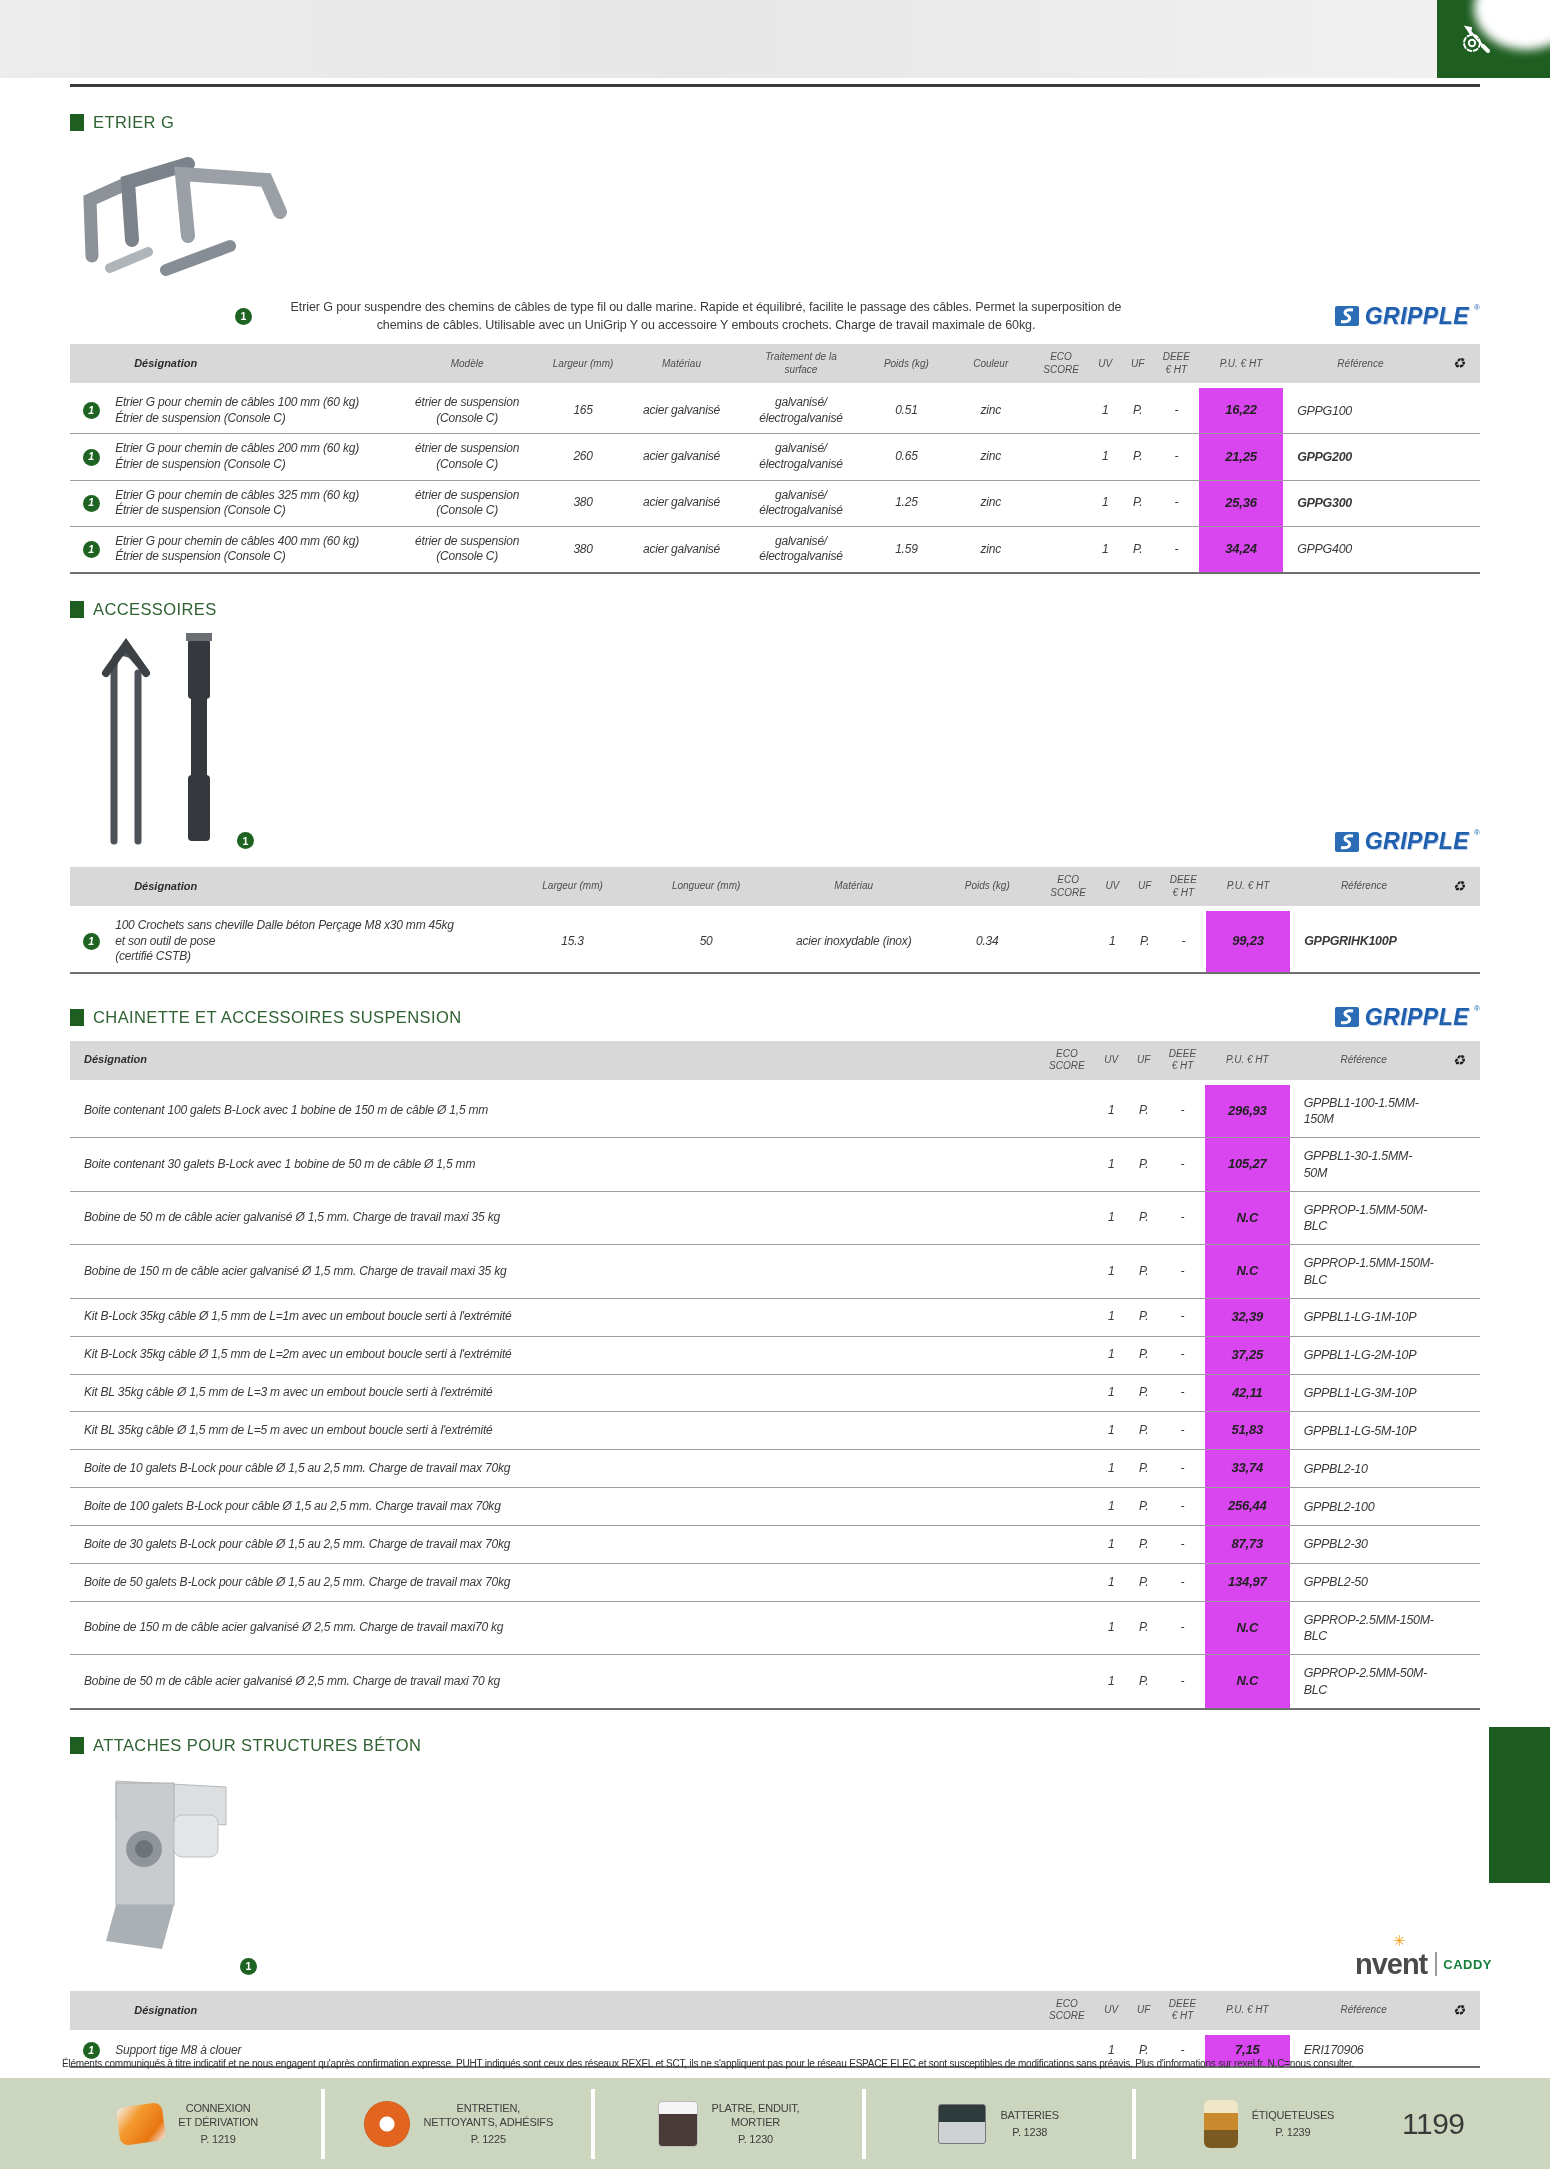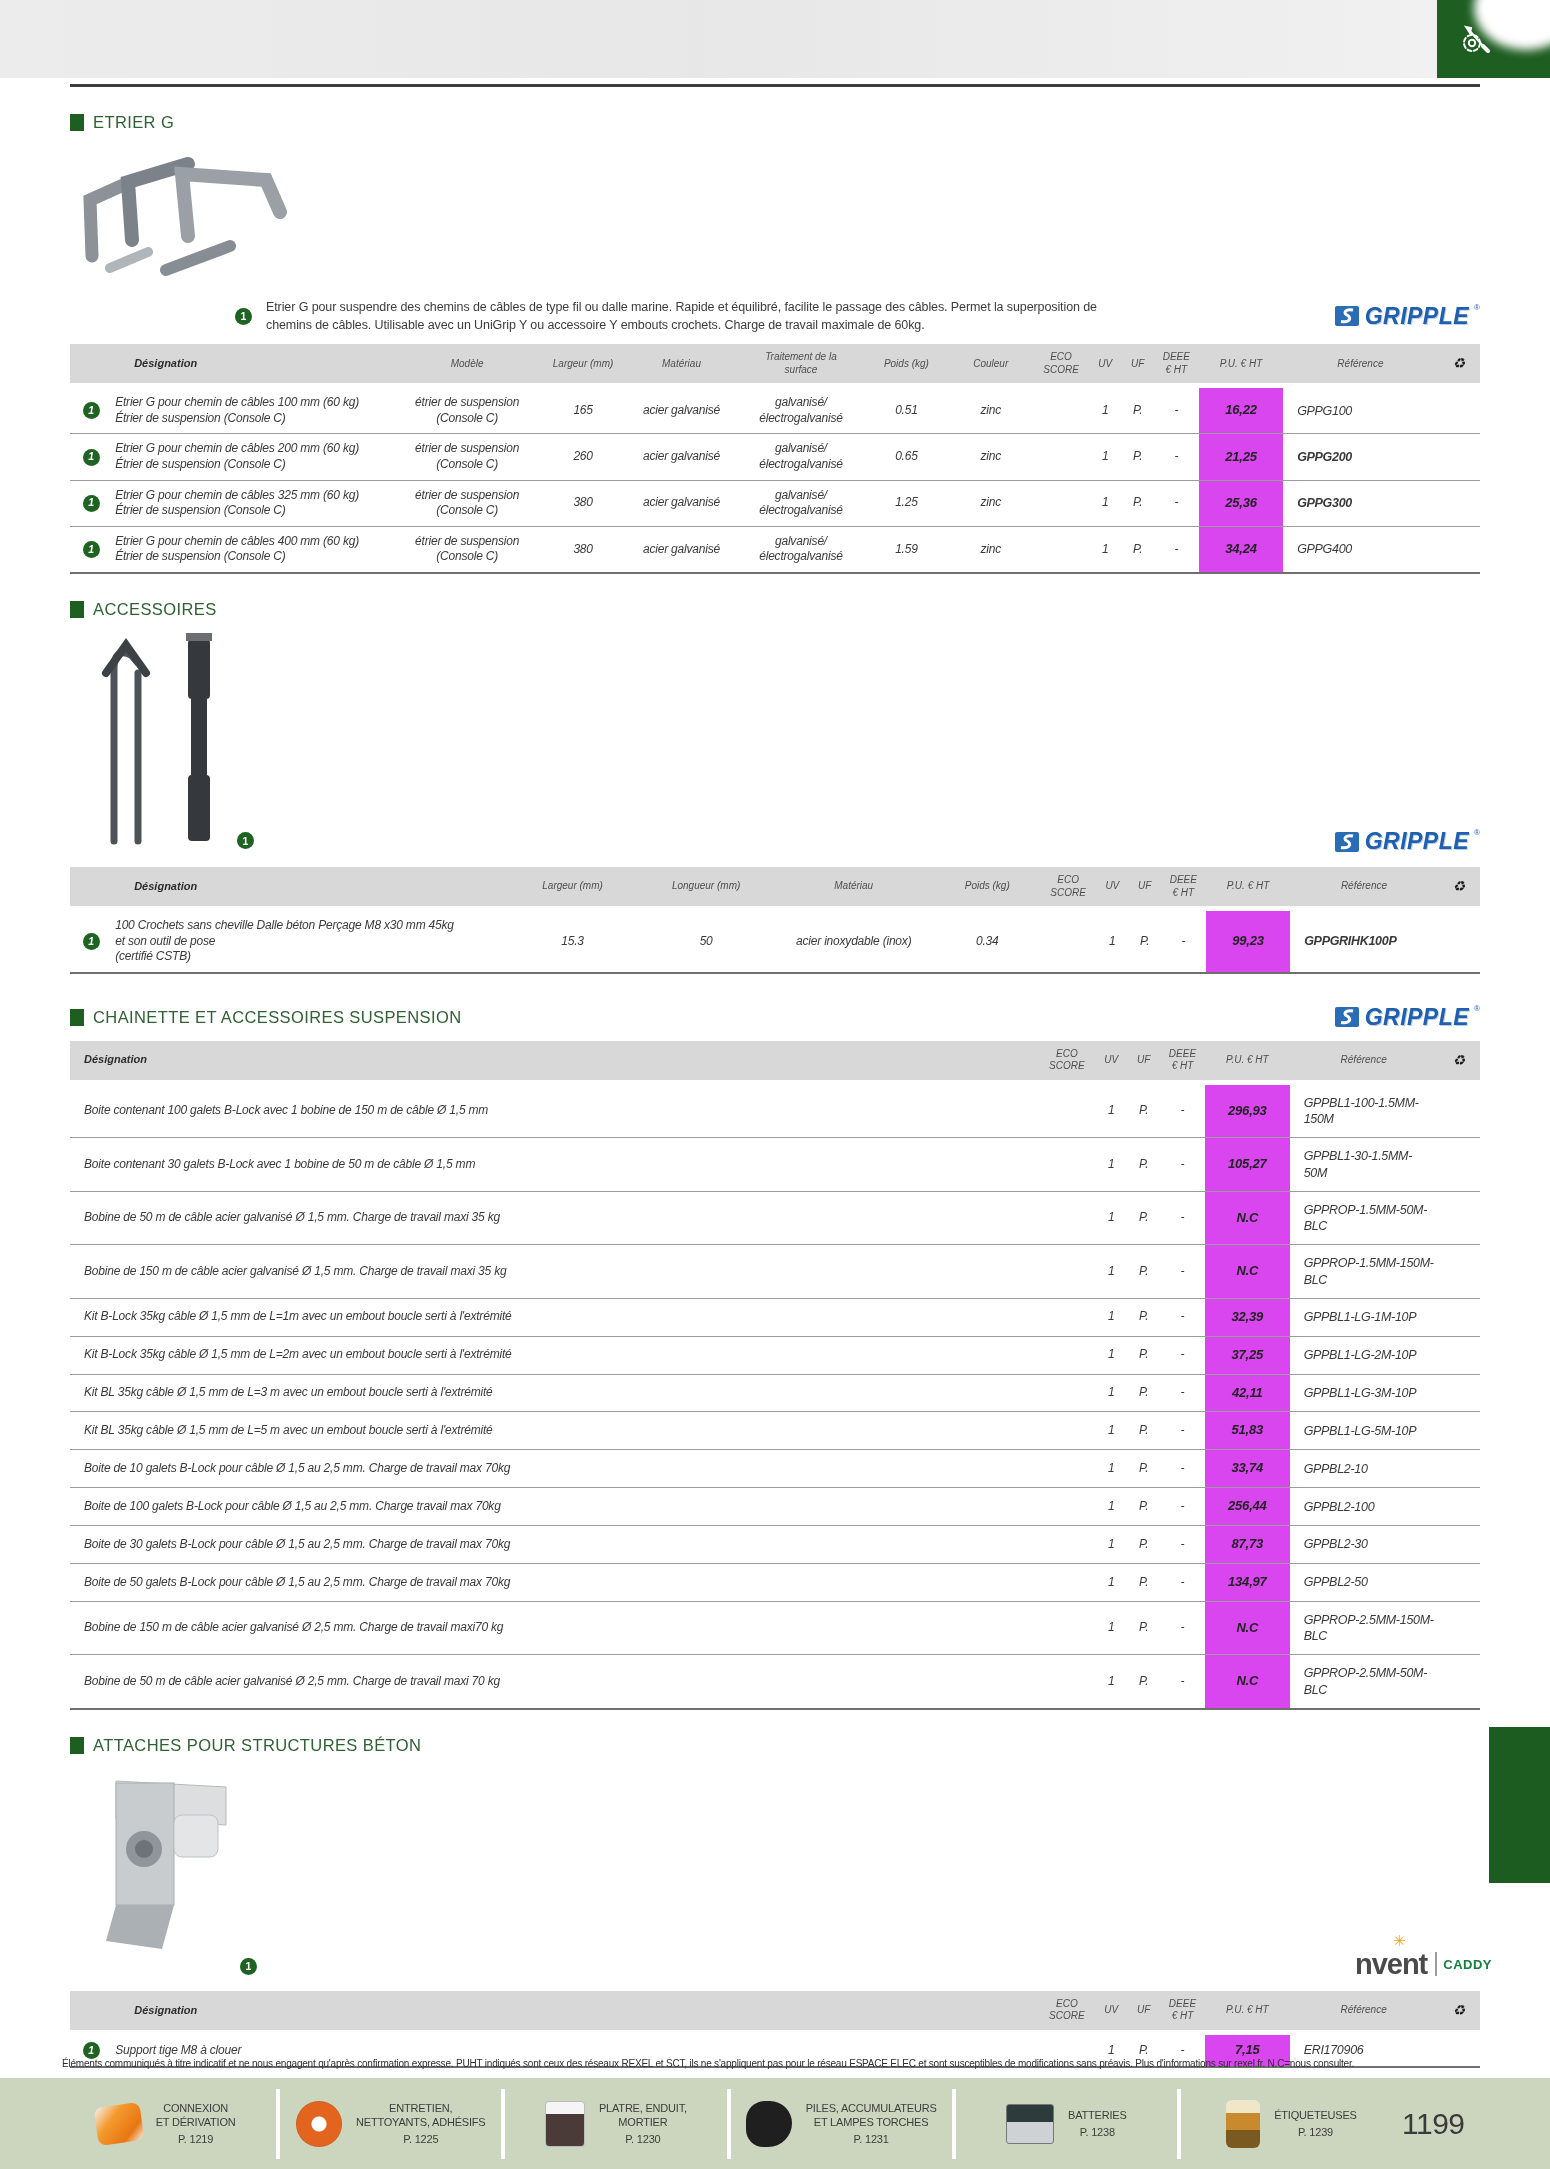--- a/index.html
+++ b/index.html
@@ -50,7 +50,7 @@
   .img1 { width:250px; height:138px; margin-top:16px; }
   .descrow { display:flex; align-items:center; margin-left:165px; margin-top:8px; }
   .descrow .mk { margin-right:14px; }
-  .desc { font-size:12.5px; line-height:1.45; color:#3c3c3c; max-width:880px; letter-spacing:-.1px; }
+  .desc { font-size:12.5px; line-height:1.45; color:#3c3c3c; max-width:880px; letter-spacing:-.1px;text-align:center; }
   .descrow .gripple { margin-left:auto; }
 
   

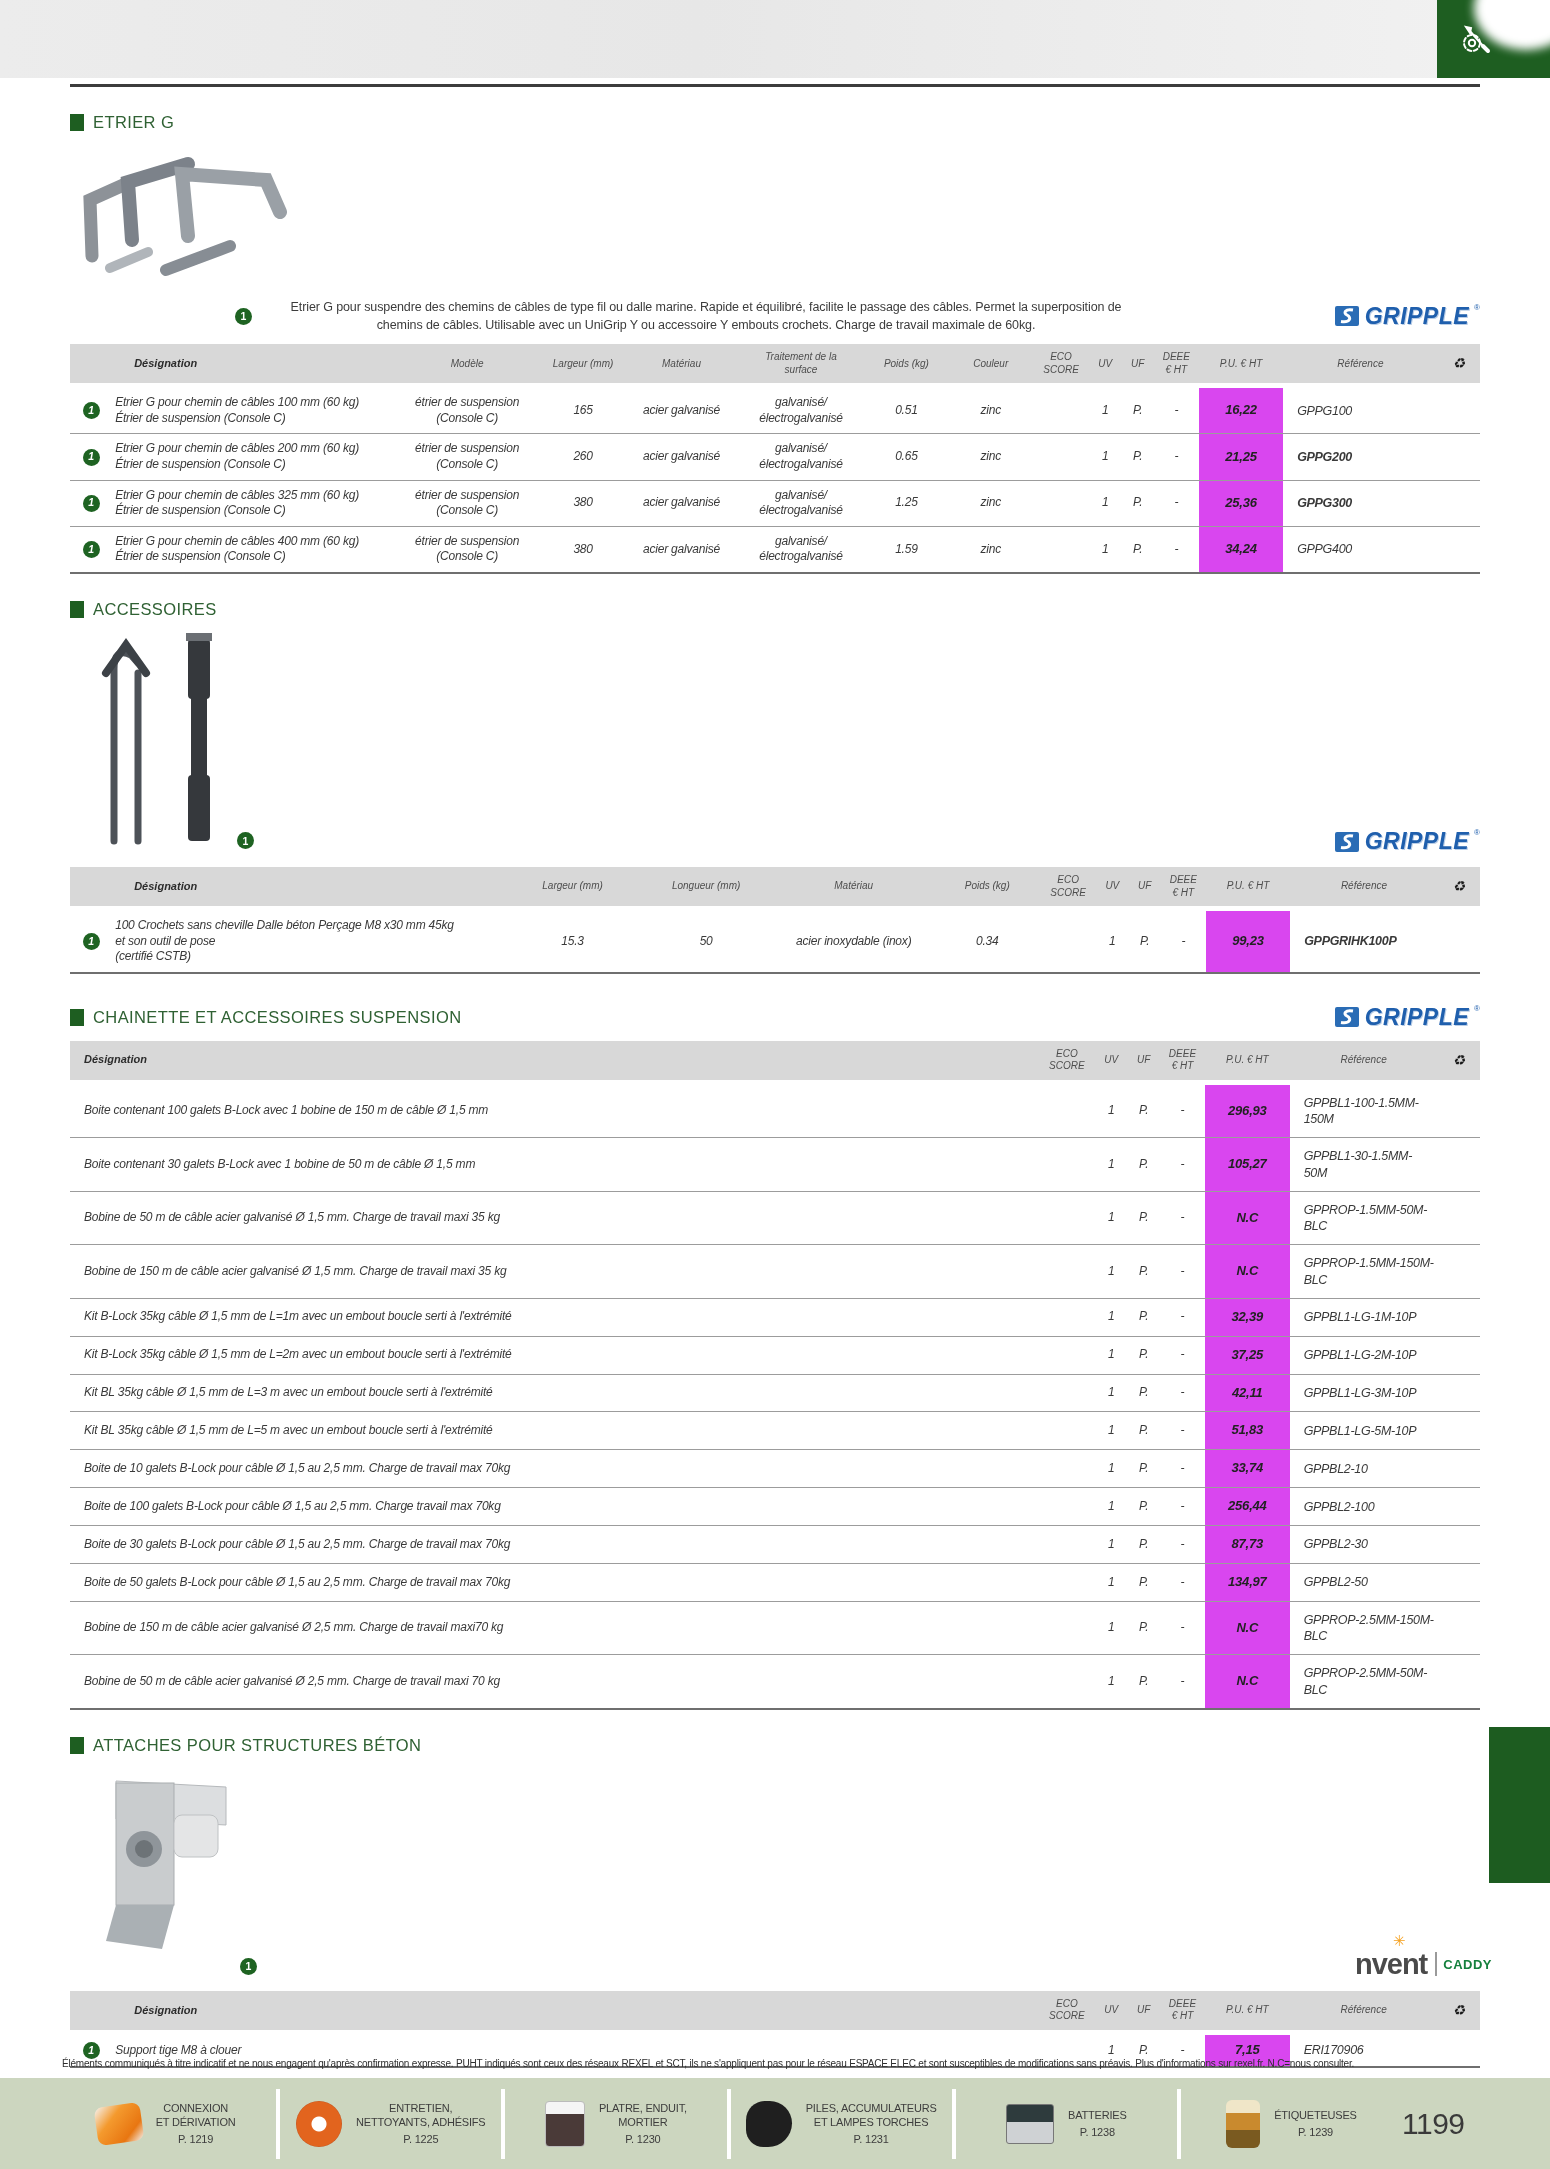--- a/index.html
+++ b/index.html
@@ -640,11 +640,6 @@
 MORTIER</span><div class="fpage">P. 1230</div></div>
   </div>
   <div class="fitem">
-    <div class="ph ph4"></div>
-    <div class="flabel"><span class="pre">PILES, ACCUMULATEURS
-ET LAMPES TORCHES</span><div class="fpage">P. 1231</div></div>
-  </div>
-  <div class="fitem">
     <div class="ph ph5"></div>
     <div class="flabel"><span class="pre">BATTERIES</span><div class="fpage">P. 1238</div></div>
   </div>

